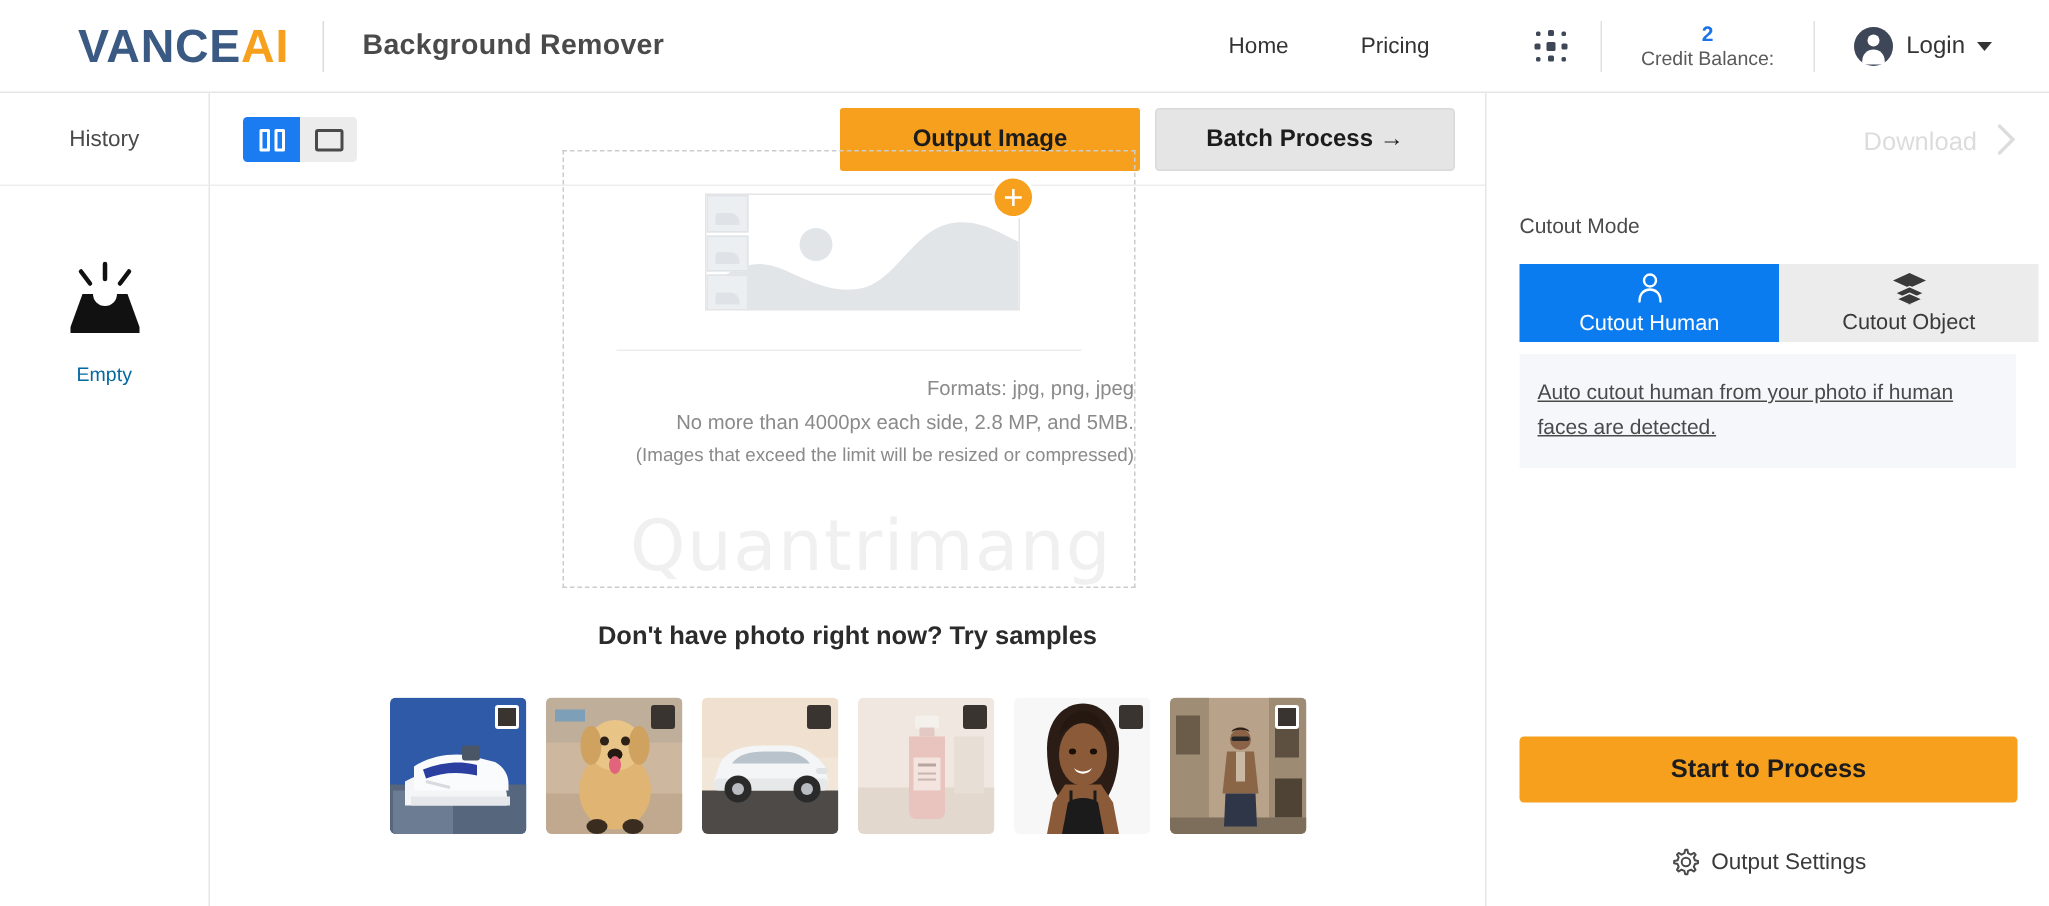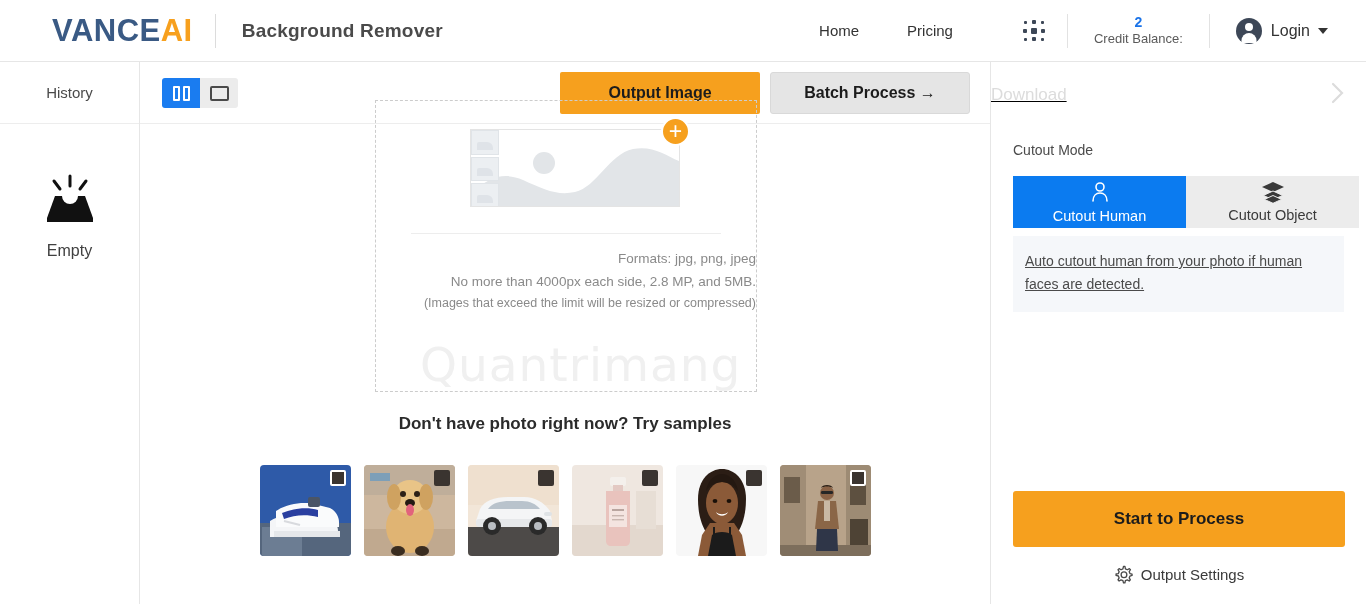--- a/index.html
+++ b/index.html
@@ -205,8 +205,8 @@
     background: #fff; border-left: 1px solid #e6e6e6;
   }
   .download-row {
-    height: 66px; display: flex; align-items: center; justify-content: space-between;
-    padding-right: 20px; cursor: default; text-decoration: underline;
+    height: 66px; display: flex; align-items: center; justify-content: flex-end;
+    padding-right: 20px; cursor: default;
   }
   .download-txt { font-size: 17px; color: #dcdcdc; margin-right: 12px; }
   .chev { color: #dcdcdc; }

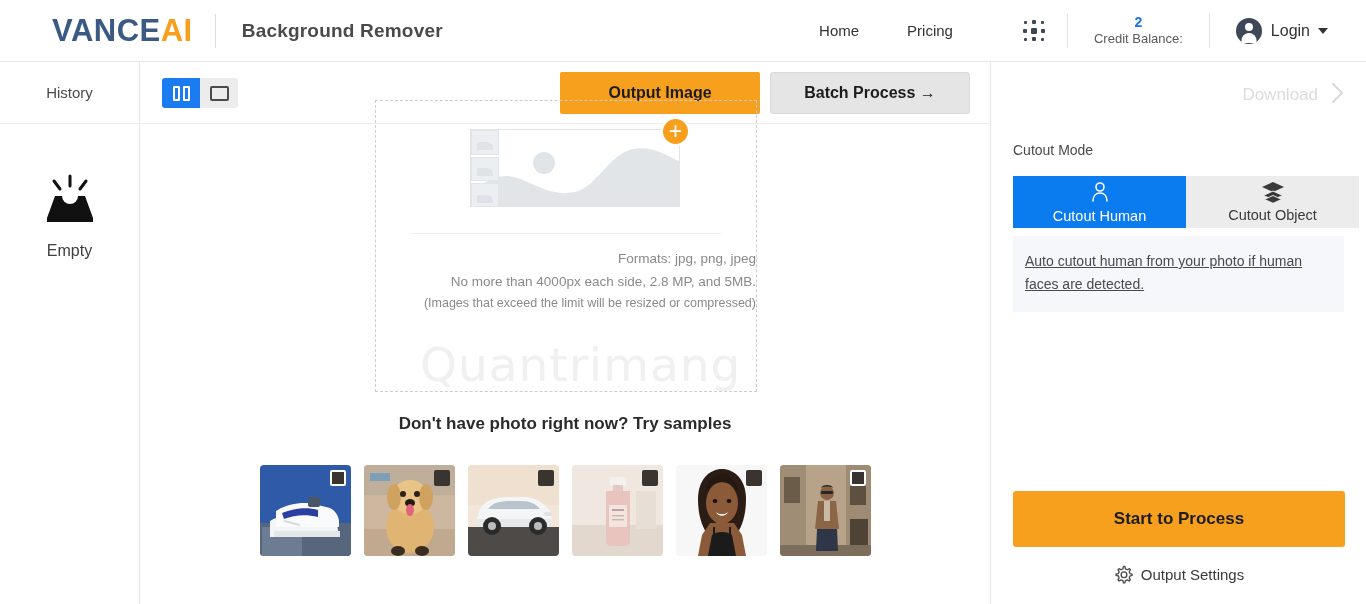--- a/index.html
+++ b/index.html
@@ -76,7 +76,7 @@
   }
   .sb-empty { margin-top: 50px; text-align: center; }
   .tray-icon { width: 62px; height: 50px; margin: 0 auto; position: relative; }
-  .sb-empty-label { margin-top: 18px; font-size: 16px; color: #404040; }
+  .sb-empty-label { margin-top: 18px; font-size: 13px; color: #0369a1; }
 
   
   .main {

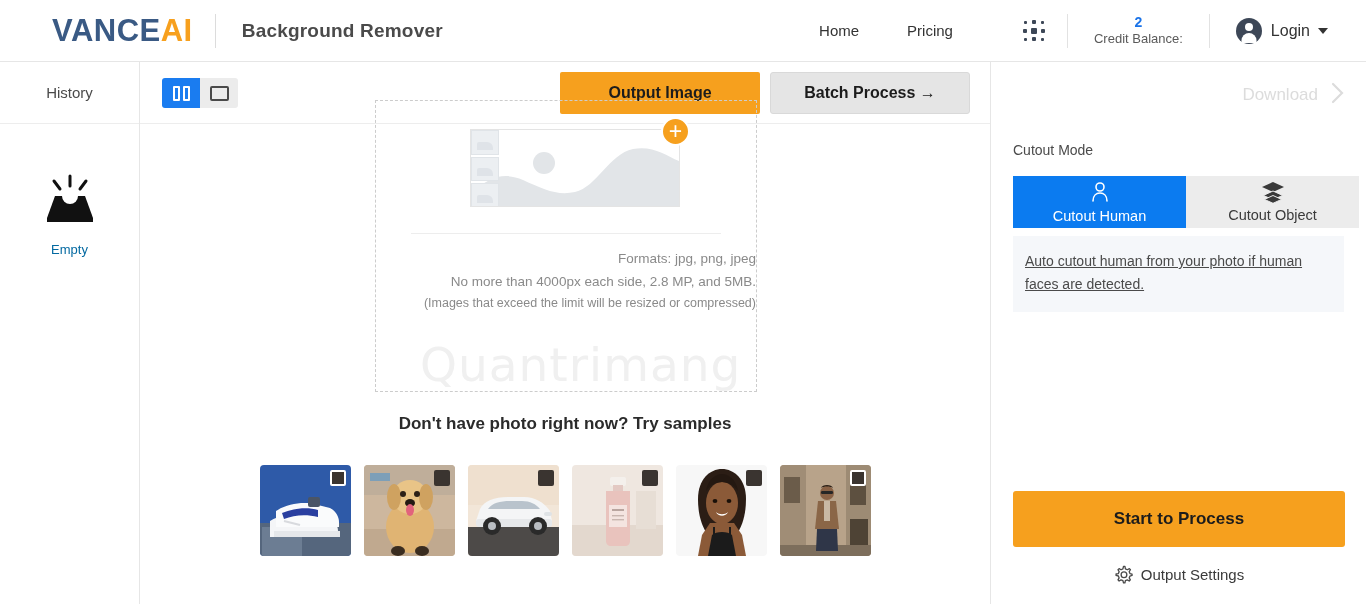--- a/index.html
+++ b/index.html
@@ -230,7 +230,7 @@
 
   .btn-process {
     position: absolute; left: 22px; top: 429px;
-    width: 332px; height: 56px;
+    width: 332px; height: 44px;
     background: #f6a01e; color: #1c1c1c;
     font-size: 17px; font-weight: 700; border: none; border-radius: 3px;
     cursor: pointer; font-family: inherit;

